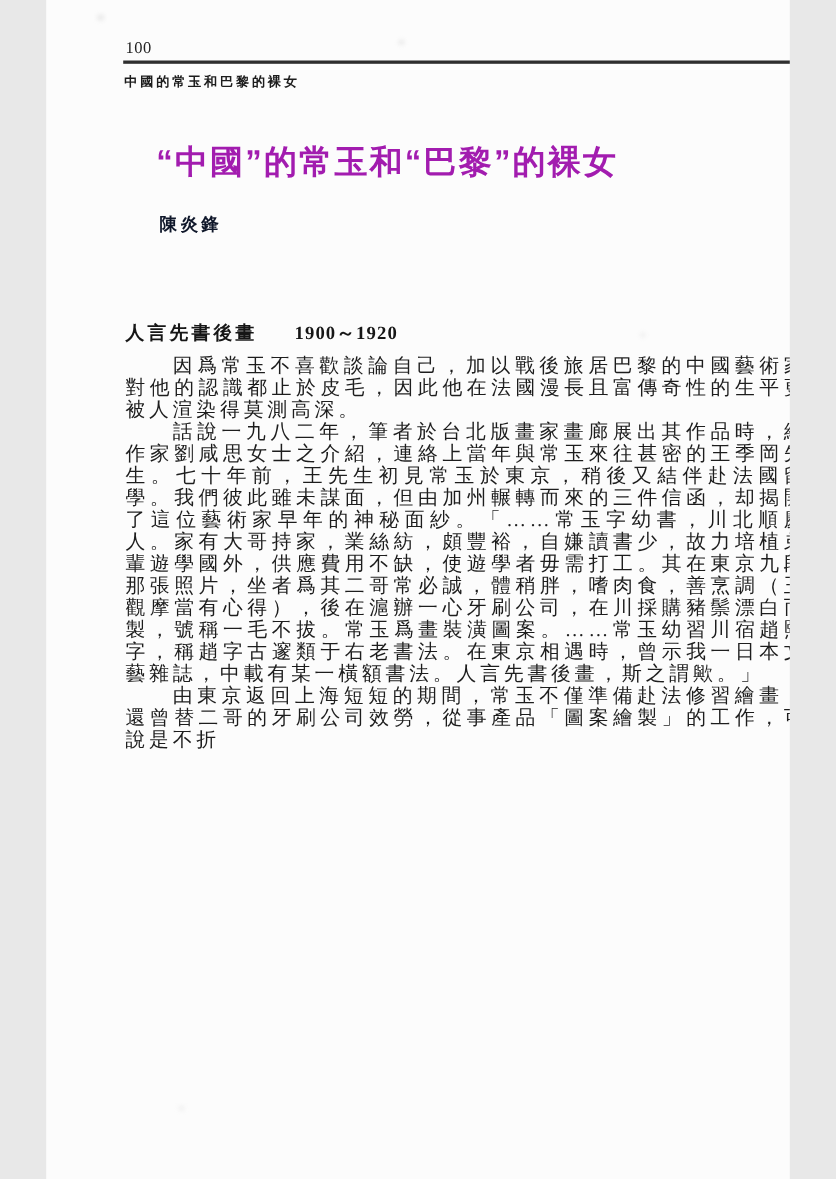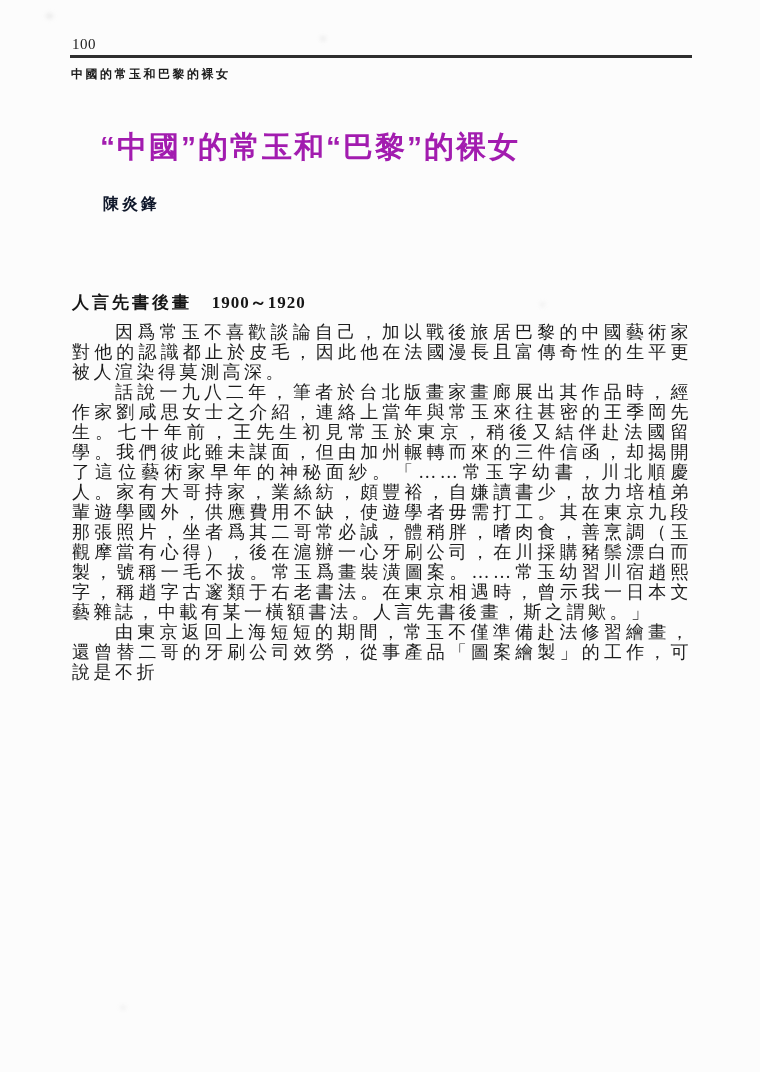--- a/index.html
+++ b/index.html
@@ -6,7 +6,7 @@
   body { background: #e8e8e8; }
   .page {
     position: relative;
-    width: 760px;
+    width: 676px;
     height: 1072px;
     margin: 0 auto;
     background: #fcfcfc;

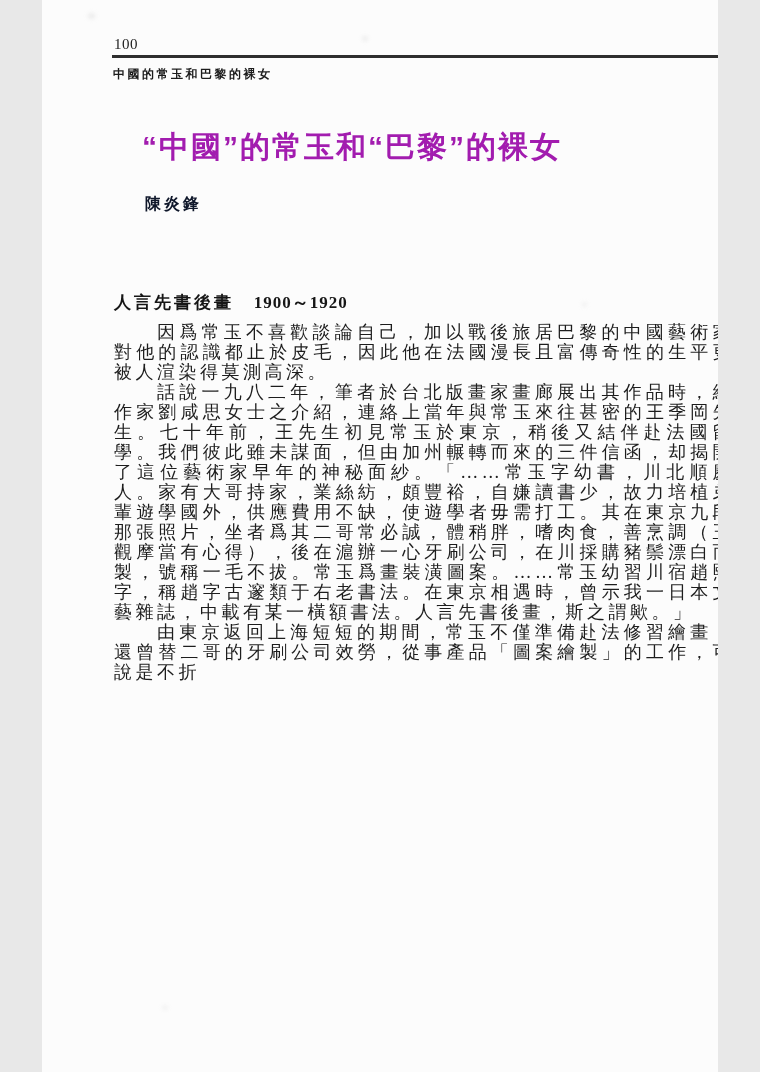--- a/index.html
+++ b/index.html
@@ -94,7 +94,7 @@
   .section-heading .years {
     font-family: "Liberation Serif", serif;
     letter-spacing: 1px;
-    margin-left: 12px;
+    margin-left: 26px;
   }
   .body-para {
     margin: 0;

